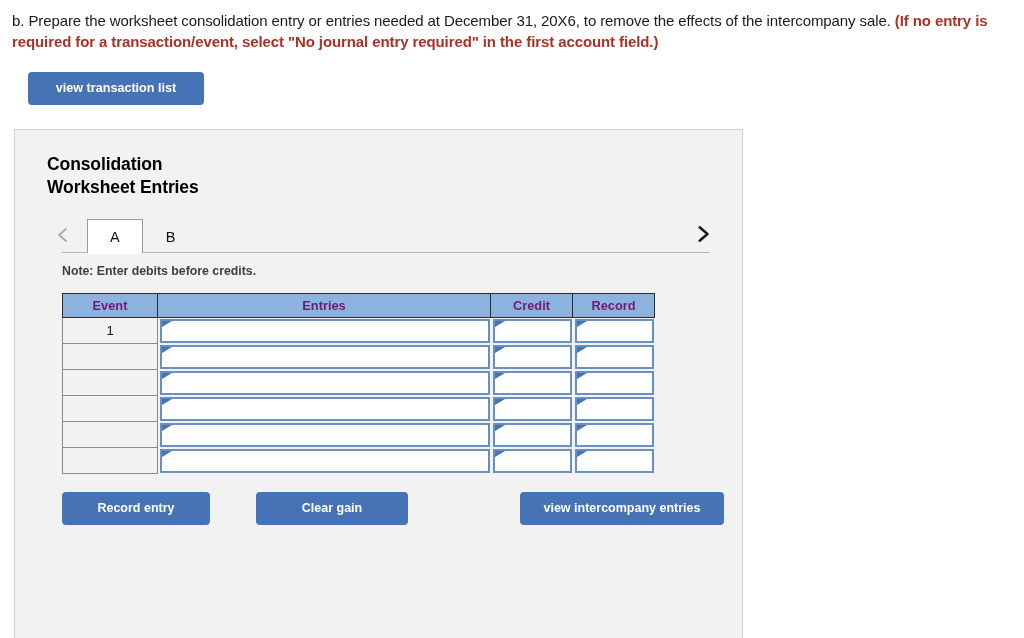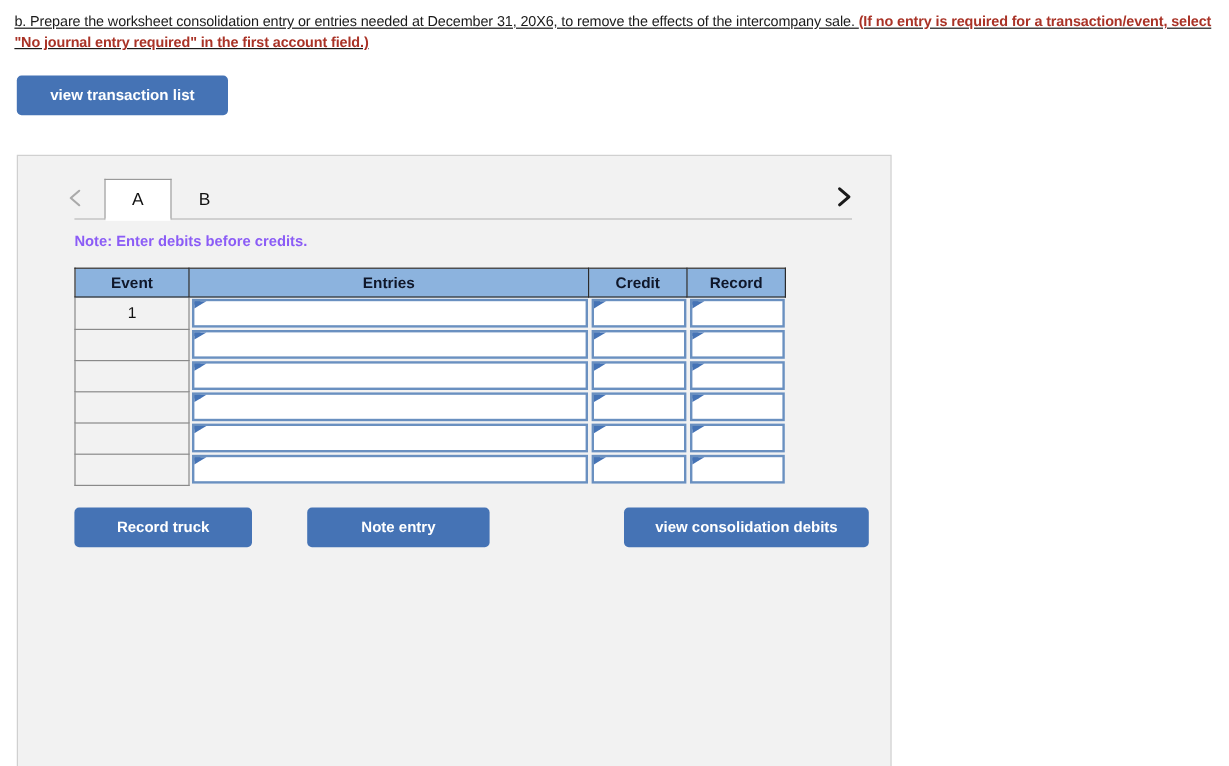--- a/index.html
+++ b/index.html
@@ -16,11 +16,10 @@
   
   #question {
     padding: 10px 14px 0 12px;
-    font-size: 12px;
+    font-size: 15px;
     line-height: 1.42;
     color: #1a1a1a;
     letter-spacing: -0.1px;
-    text-decoration: underline;
   }
   #question .red-bold {
     color: #a93226;

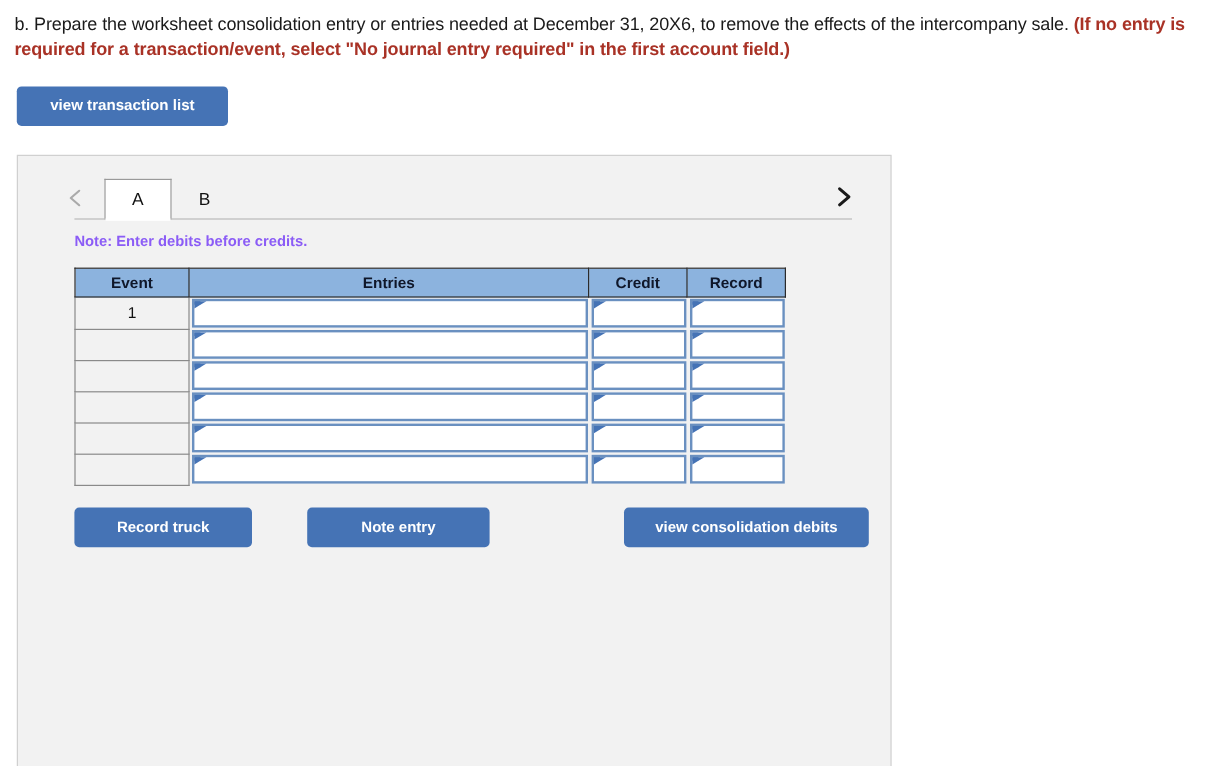--- a/index.html
+++ b/index.html
@@ -41,7 +41,7 @@
     line-height: 1;
   }
   #view-transaction-wrap {
-    padding: 19px 0 0 14px;
+    padding: 19px 0 0 28px;
   }
   #view-transaction-list {
     width: 176px;

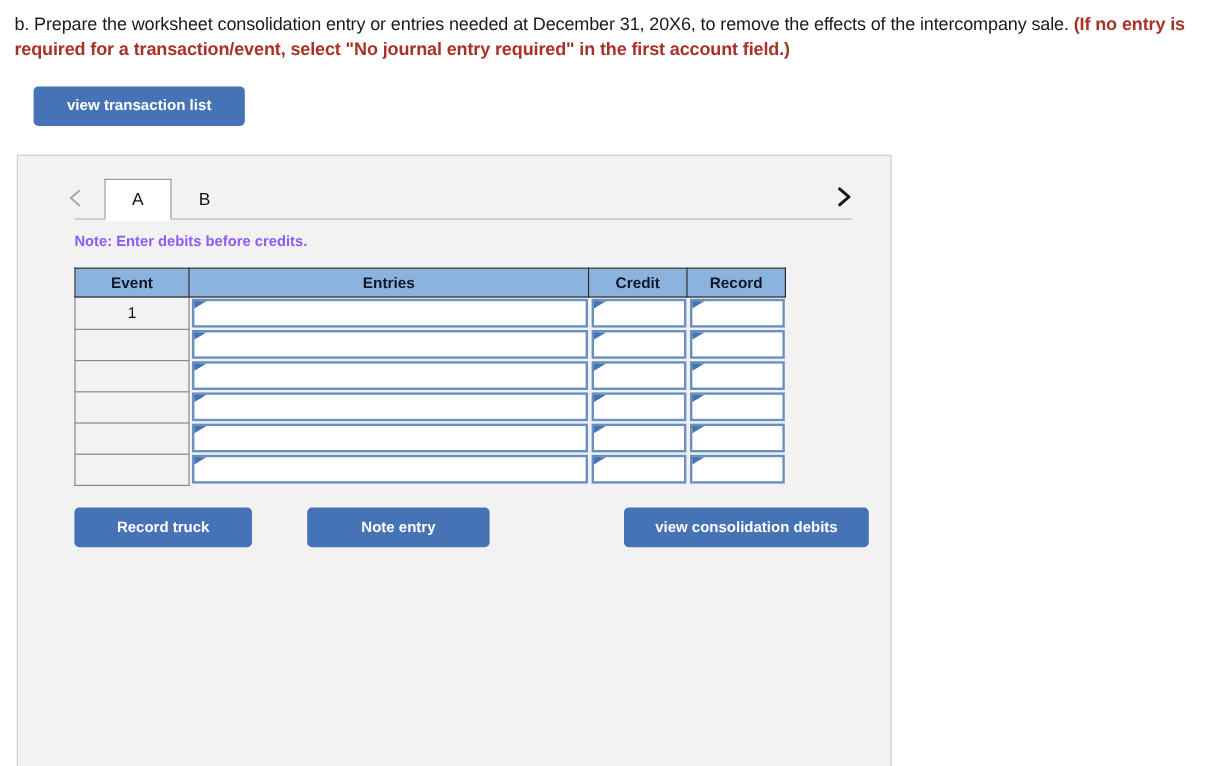--- a/index.html
+++ b/index.html
@@ -246,6 +246,8 @@
 
 <div id="panel">
 
+  <div id="panel-title">Consolidation
+Worksheet Entries</div>
 
   <div id="tabstrip">
 

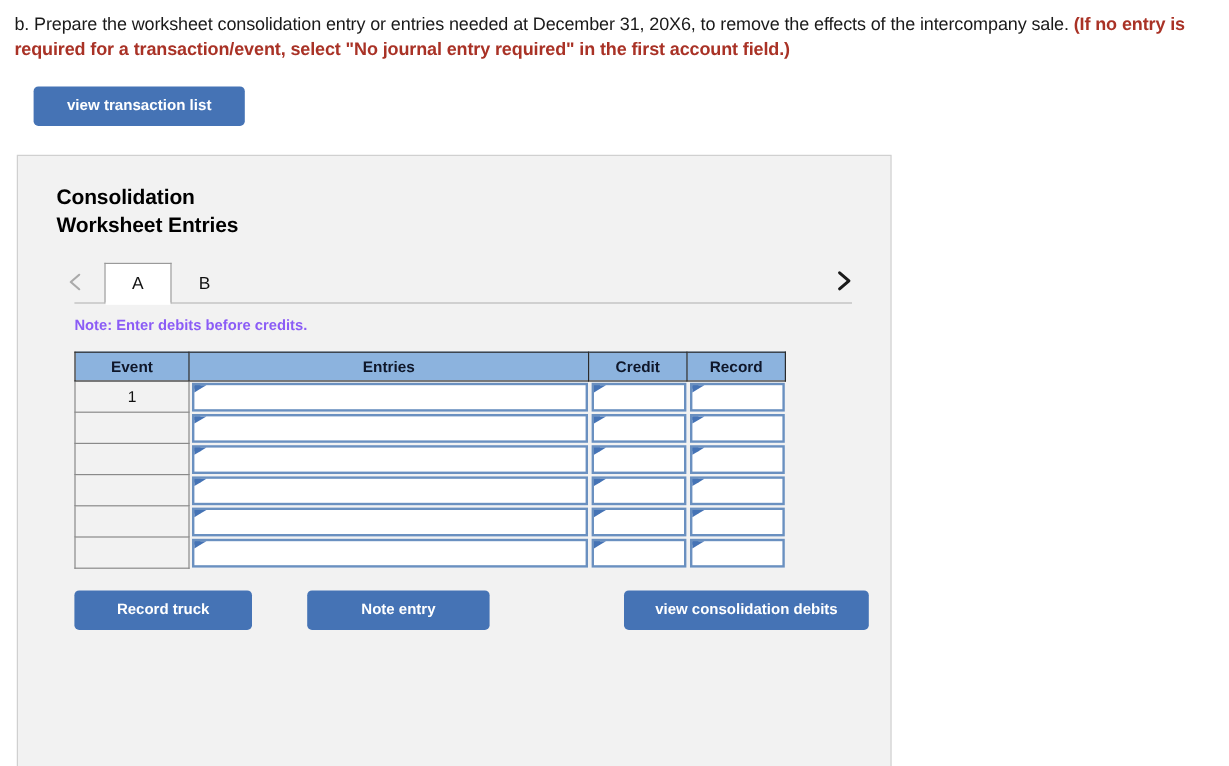--- a/index.html
+++ b/index.html
@@ -148,7 +148,7 @@
     margin: 11px 0 0 47px;
     font-size: 12.3px;
     font-weight: bold;
-    color: #8b5cf6;
+    color: #404040;
   }
 
   

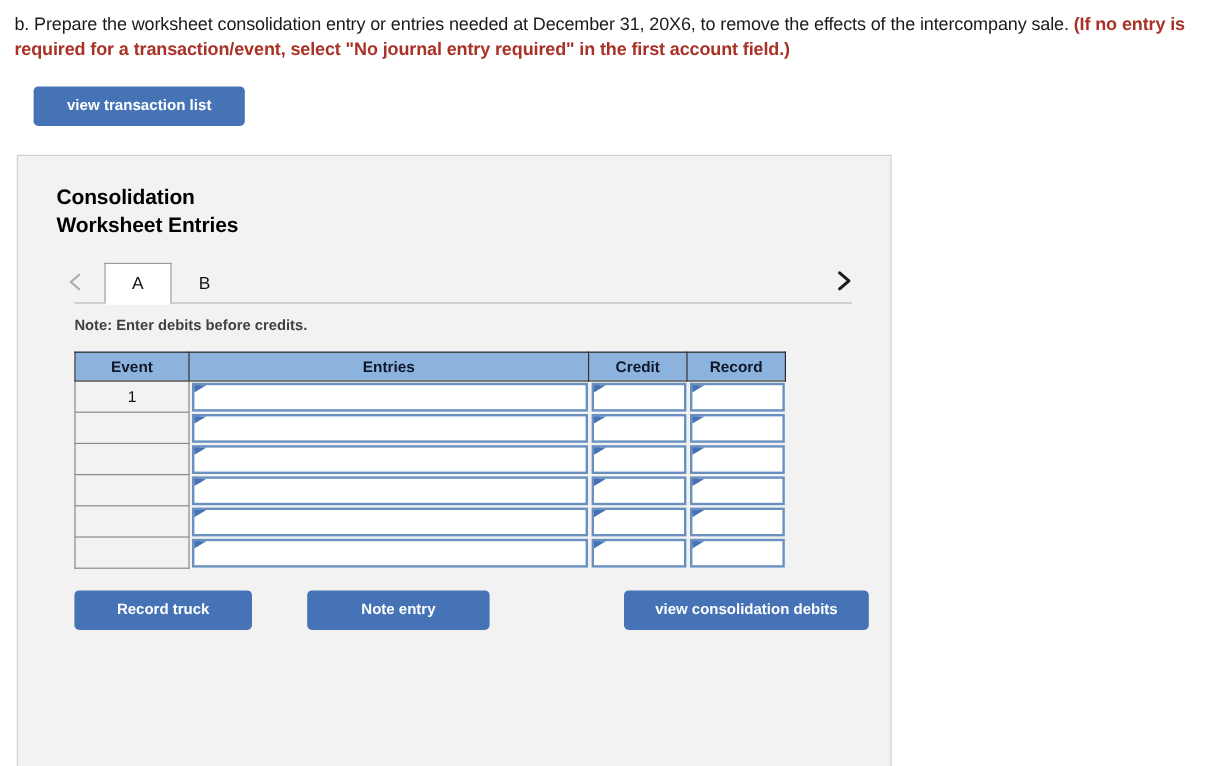--- a/index.html
+++ b/index.html
@@ -165,7 +165,7 @@
     border: 1px solid #2b2b2b;
     font-size: 12.8px;
     font-weight: bold;
-    color: #0f172a;
+    color: #701a75;
     height: 24px;
     padding: 0;
     text-align: center;

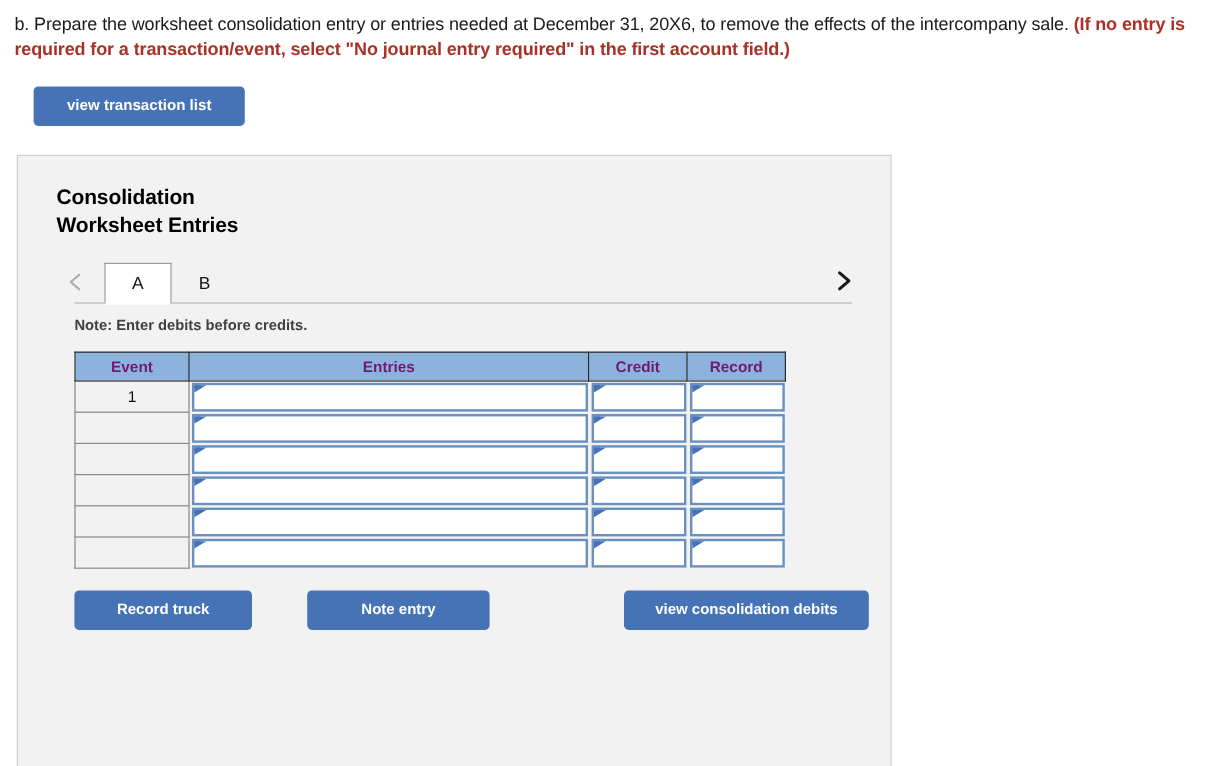--- a/index.html
+++ b/index.html
@@ -404,7 +404,7 @@
   </div>
 
   <div id="actions">
-    <button class="btn" id="record-entry">Record truck</button>
+    <button class="btn" id="record-entry">Record entry</button>
     <button class="btn" id="clear-entry">Note entry</button>
     <button class="btn" id="view-consolidation-entries">view consolidation debits</button>
   </div>

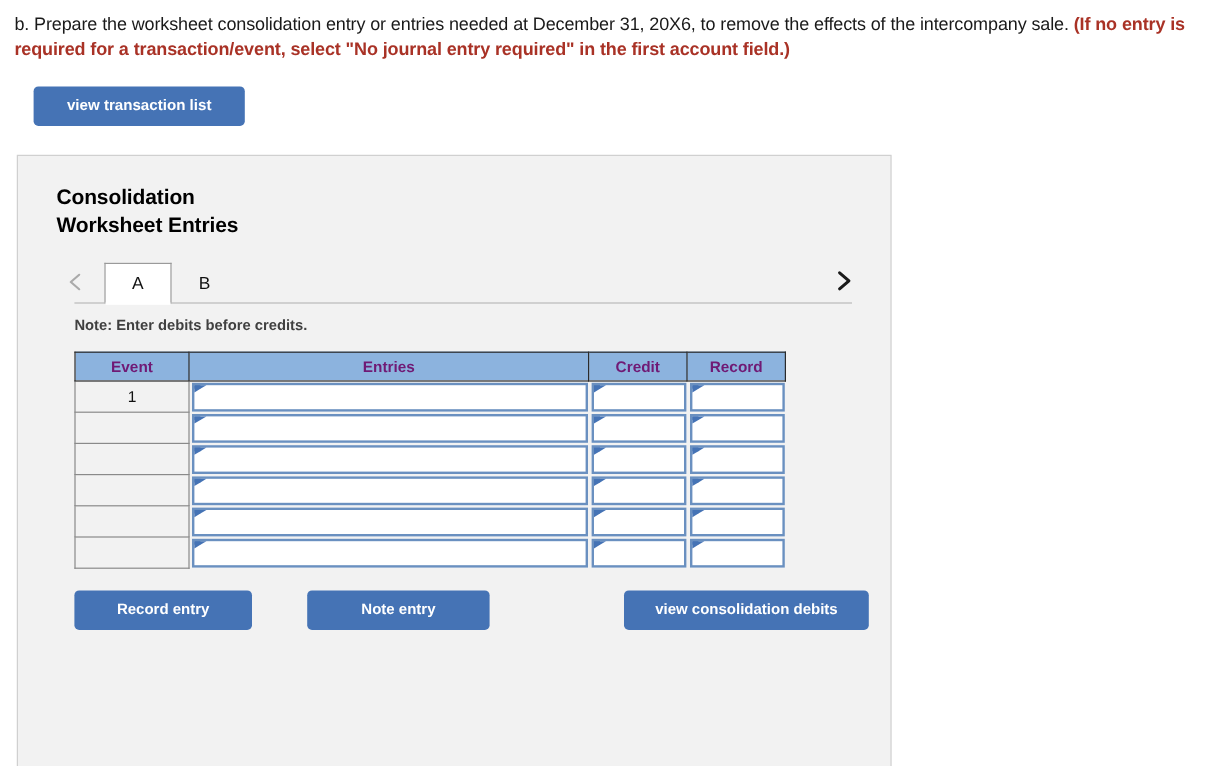--- a/index.html
+++ b/index.html
@@ -405,7 +405,7 @@
 
   <div id="actions">
     <button class="btn" id="record-entry">Record entry</button>
-    <button class="btn" id="clear-entry">Note entry</button>
+    <button class="btn" id="clear-entry">Clear gain</button>
     <button class="btn" id="view-consolidation-entries">view consolidation debits</button>
   </div>
 

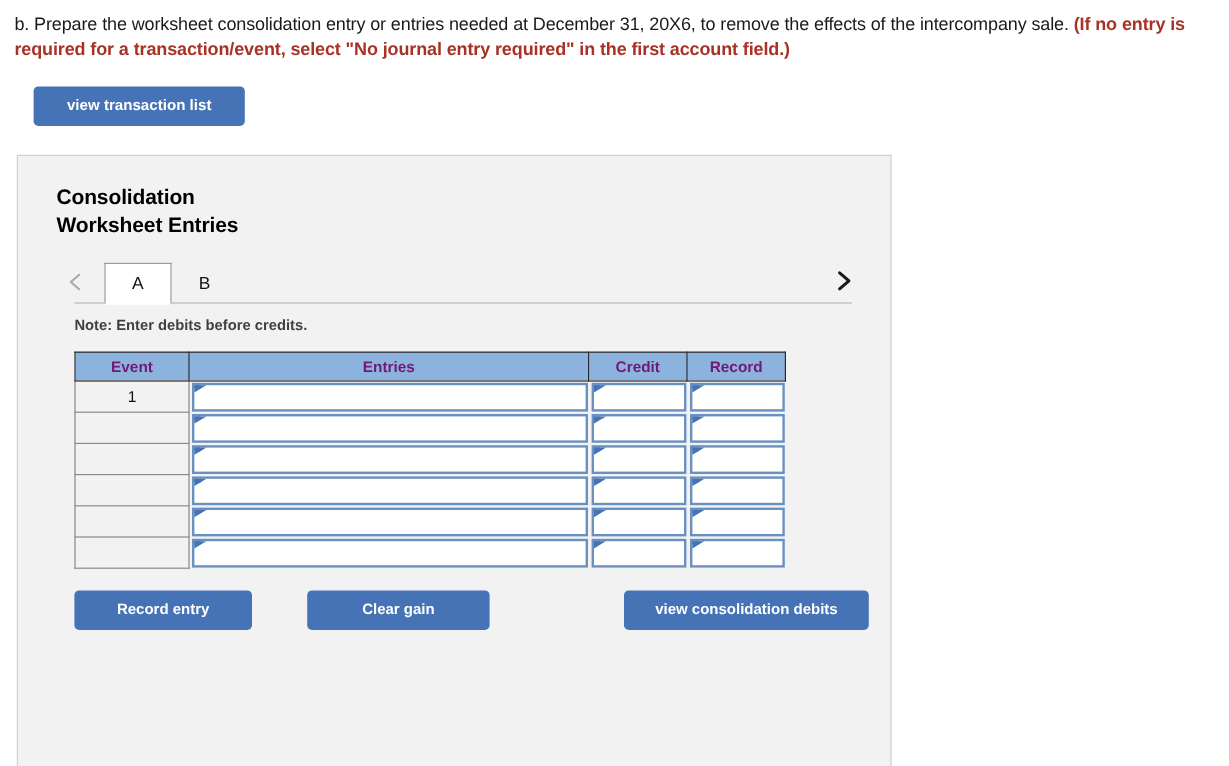--- a/index.html
+++ b/index.html
@@ -406,7 +406,7 @@
   <div id="actions">
     <button class="btn" id="record-entry">Record entry</button>
     <button class="btn" id="clear-entry">Clear gain</button>
-    <button class="btn" id="view-consolidation-entries">view consolidation debits</button>
+    <button class="btn" id="view-consolidation-entries">view intercompany entries</button>
   </div>
 
 </div>

